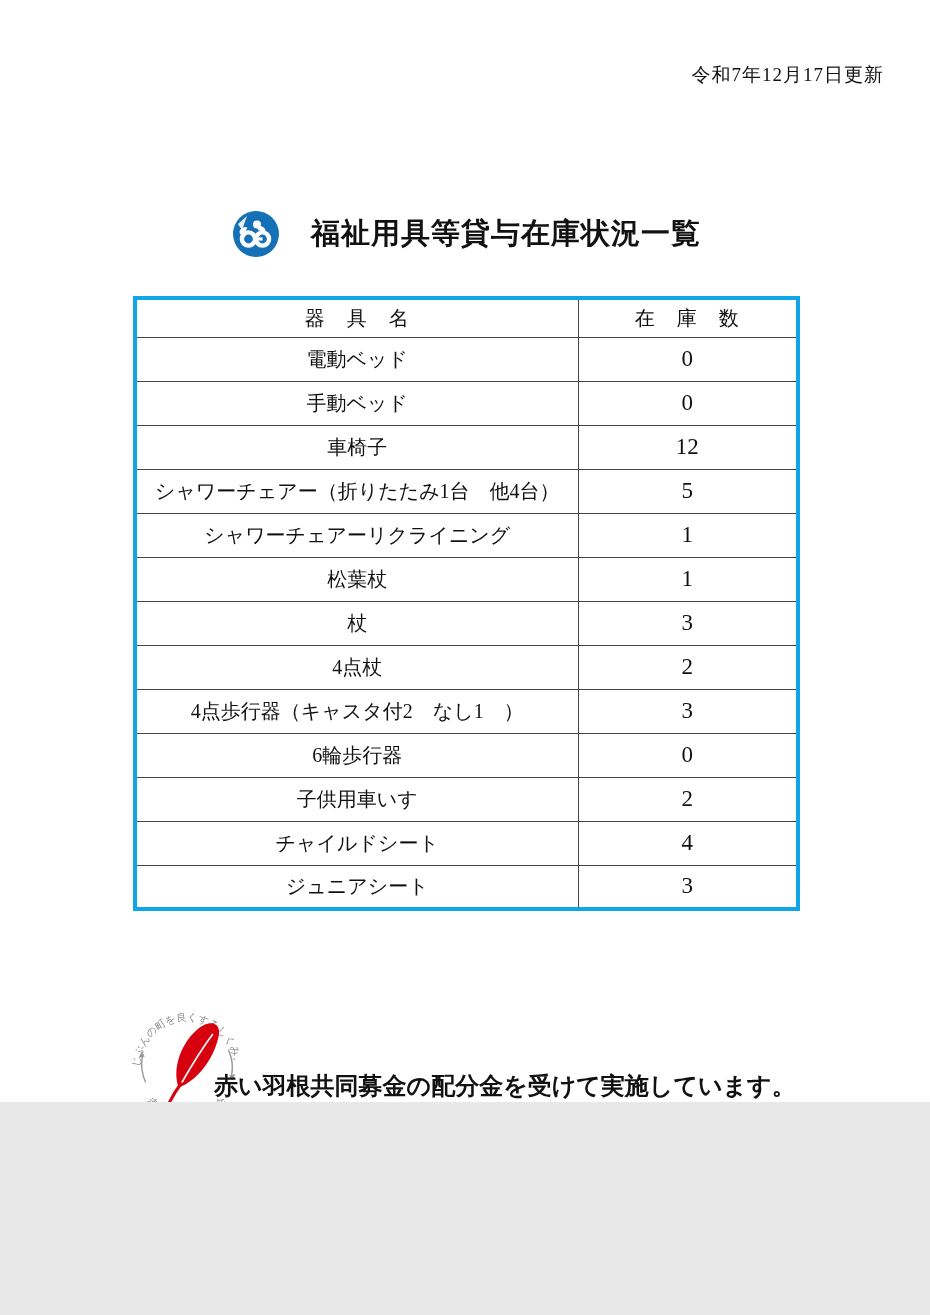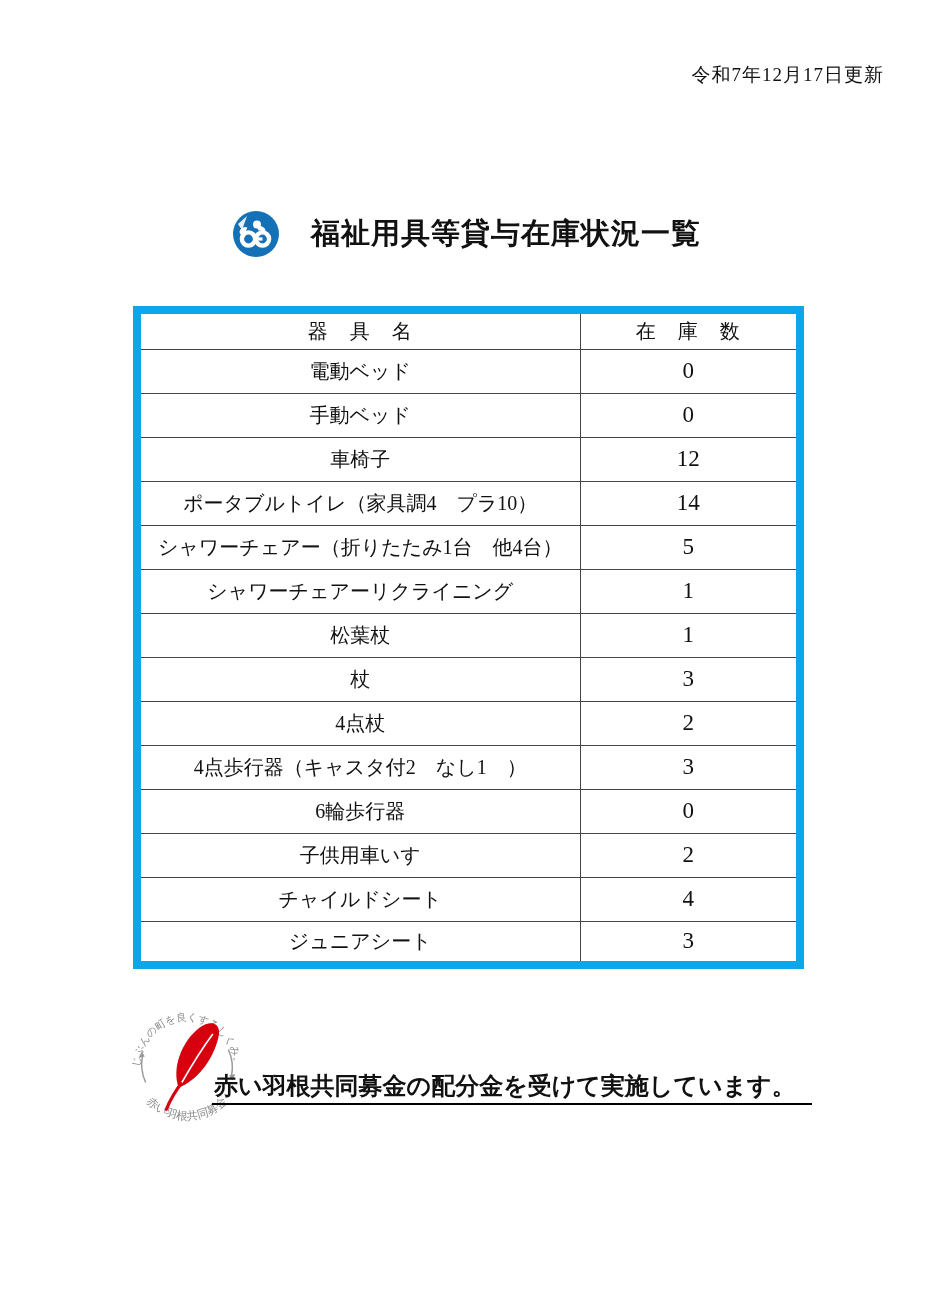--- a/index.html
+++ b/index.html
@@ -4,7 +4,7 @@
 <style>
   html,body { margin:0; padding:0; background:#e8e8e8; }
   .page {
-    position:relative; width:930px; height:1315px; margin:0 auto;
+    position:relative; width:930px; height:1102px; margin:0 auto;
     background:#ffffff; overflow:hidden;
     font-family:"Liberation Serif","DejaVu Serif",serif; color:#111;
   }

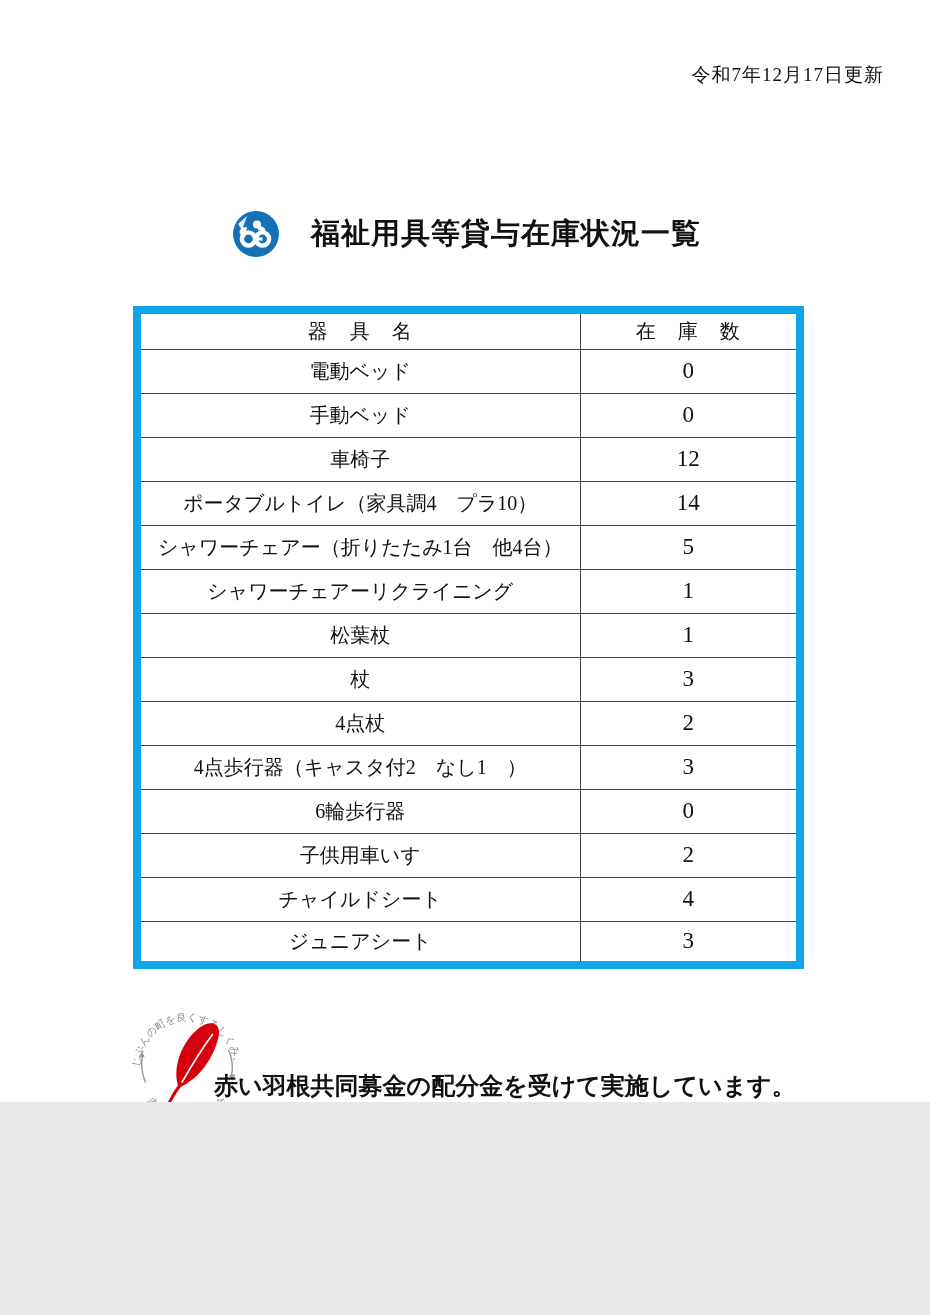--- a/index.html
+++ b/index.html
@@ -21,9 +21,9 @@
     margin:0; font-size:29px; font-weight:bold; letter-spacing:1px; white-space:nowrap;
   }
   table.inv {
-    position:absolute; left:133px; top:306px; width:663px;
+    position:absolute; left:133px; top:296px; width:663px;
     border-collapse:collapse; table-layout:fixed;
-    border:8px solid #0ea5e9;
+    border:4px solid #0ea5e9;
   }
   table.inv th, table.inv td {
     border:1.8px solid #454545;

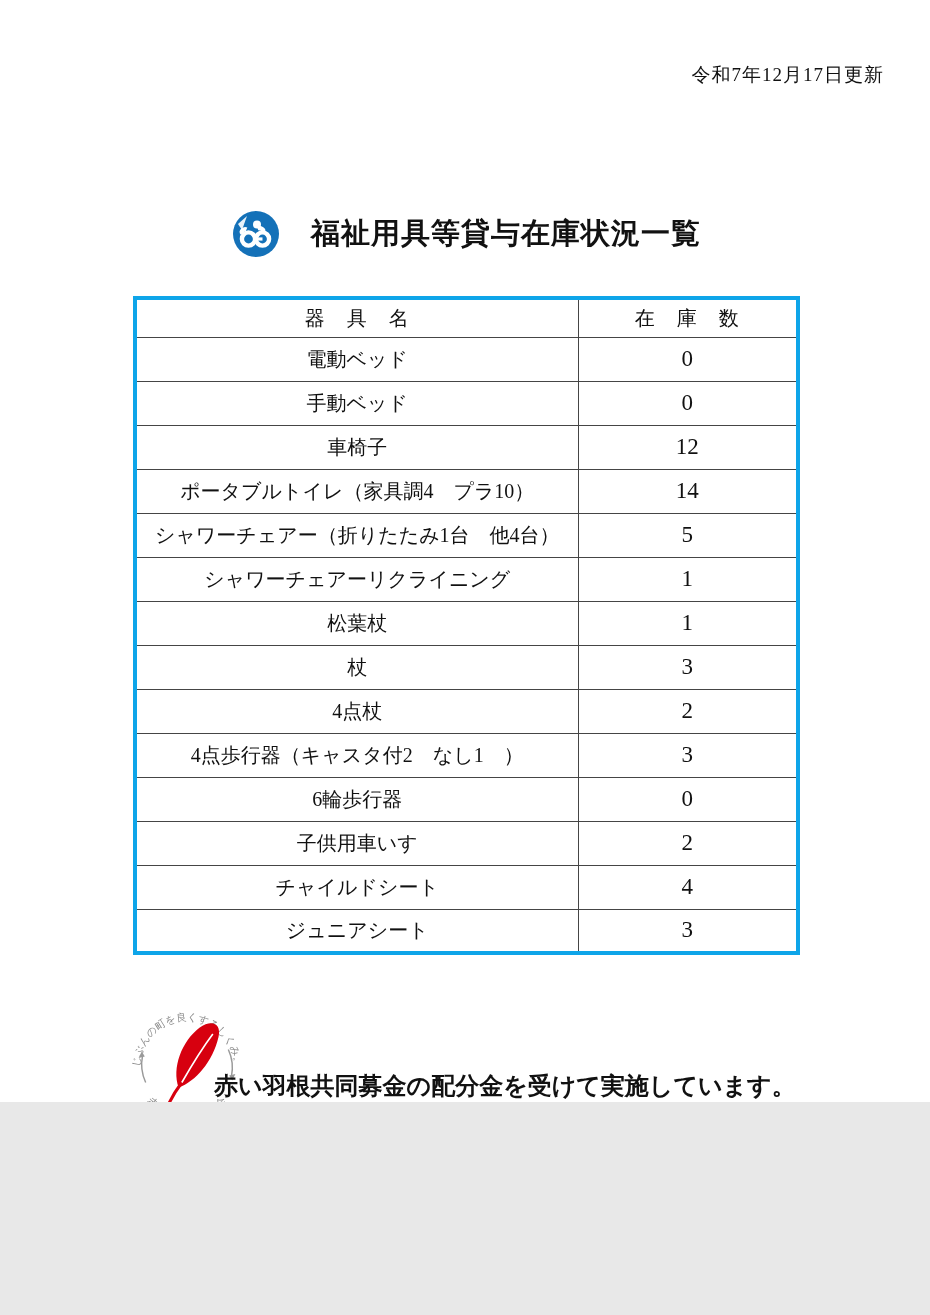--- a/index.html
+++ b/index.html
@@ -100,10 +100,6 @@
     </tr>
 
 
-    <tr>
-      <td class="item-cell">ポータブルトイレ（家具調4　プラ10）</td>
-      <td class="stock-cell">14</td>
-    </tr>
 
     <tr>
       <td class="item-cell">シャワーチェアー（折りたたみ1台　他4台）</td>

